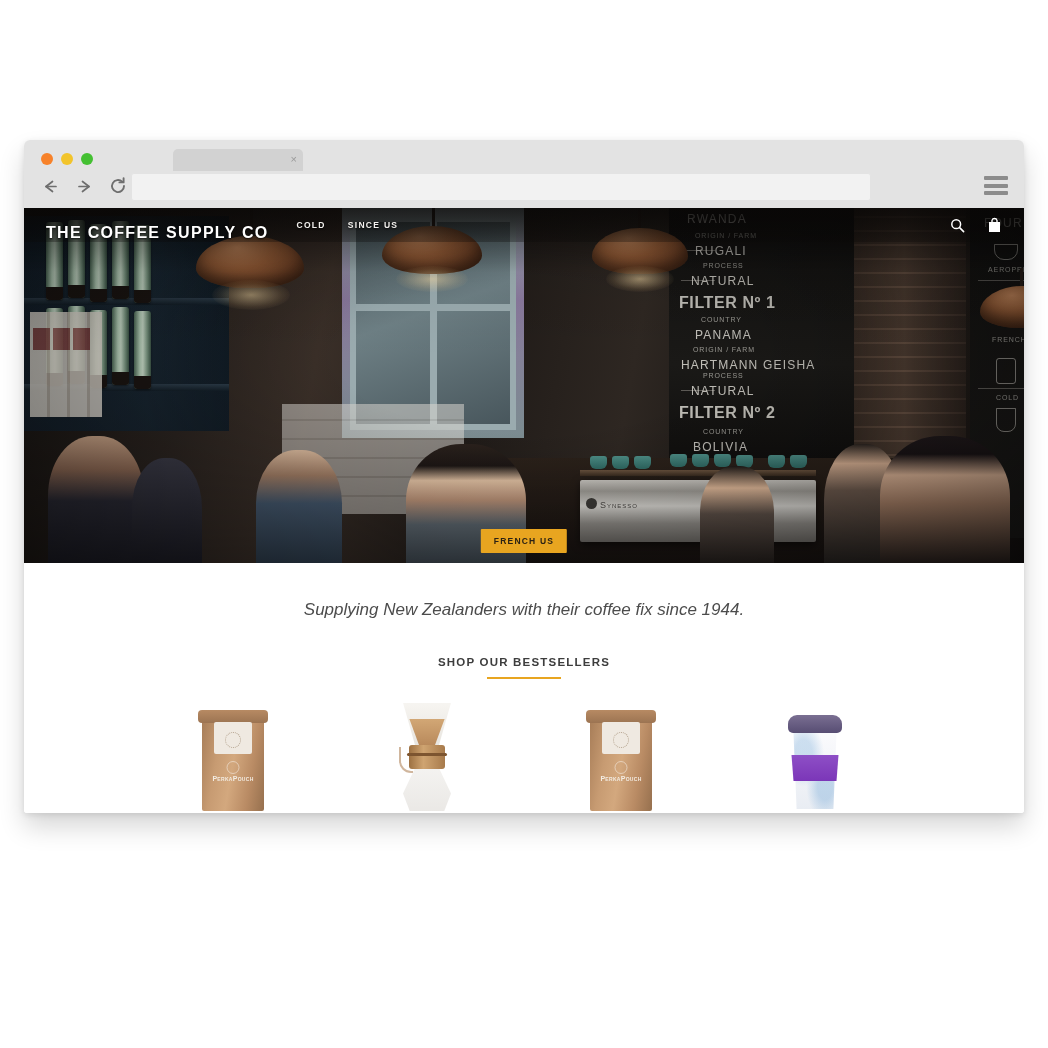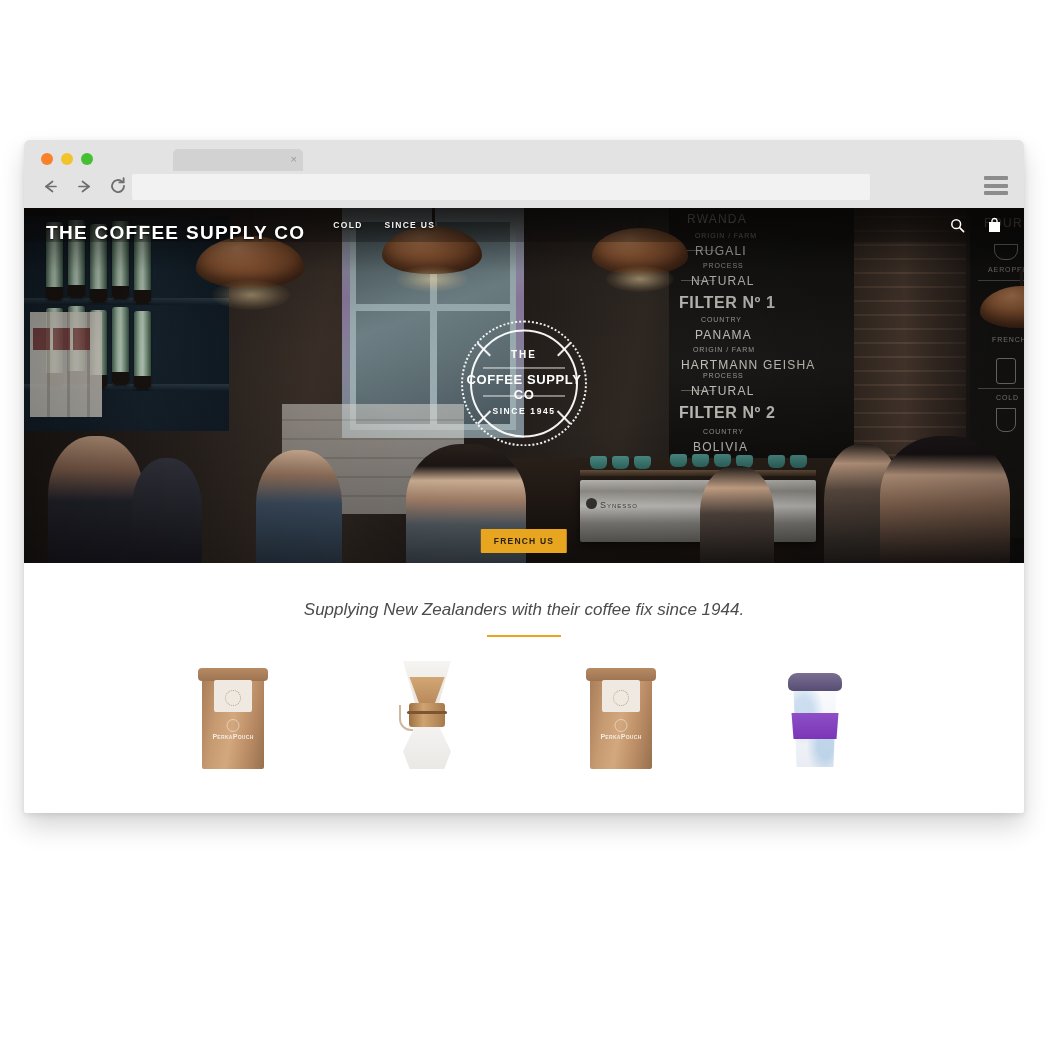--- a/index.html
+++ b/index.html
@@ -263,7 +263,7 @@
     z-index: 6;
   }
   #site-logo {
-    color: #fff; font-size: 19px; font-weight: bold;
+    color: #fff; font-size: 16px; font-weight: bold;
     letter-spacing: 1.3px; white-space: nowrap;
     text-shadow: 0 1px 2px rgba(0,0,0,.7);
     margin-top: 15px;

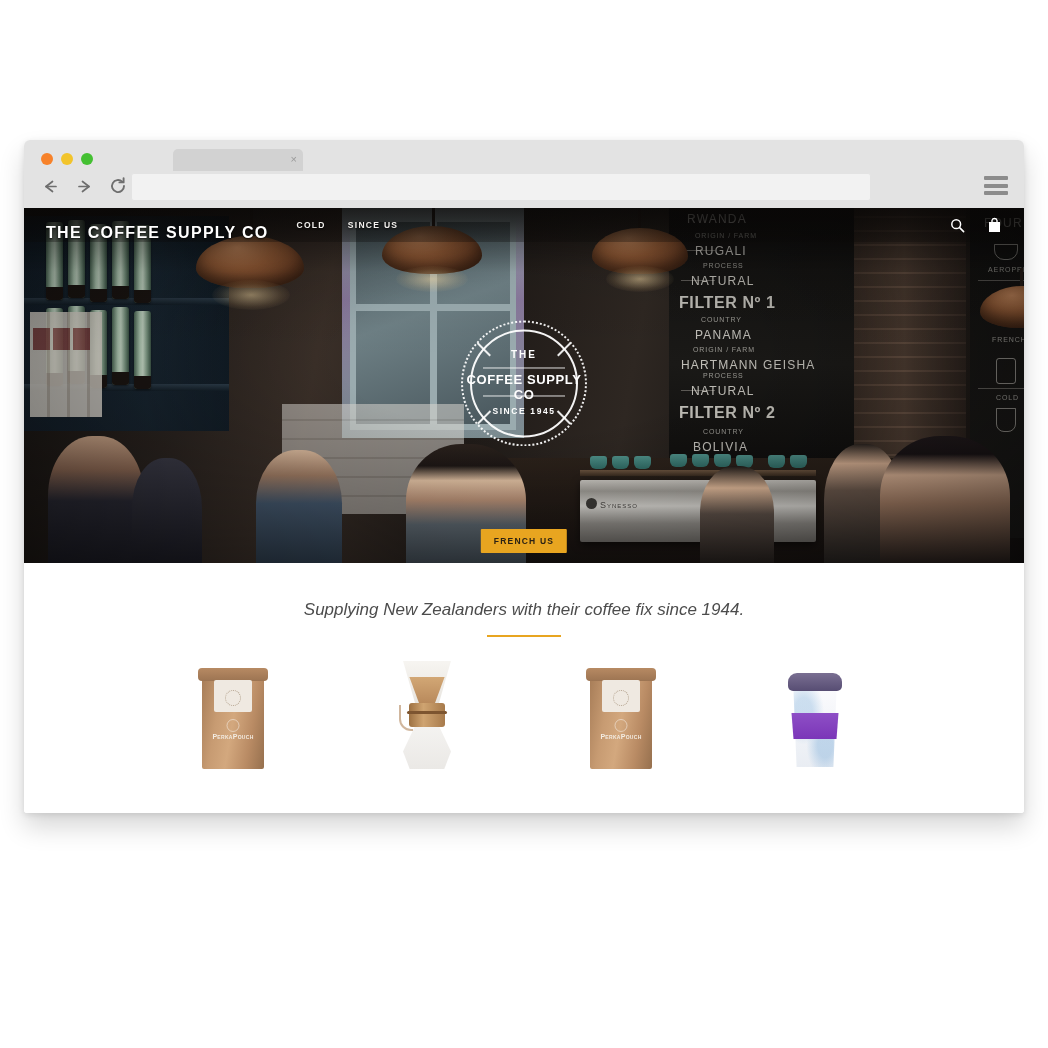--- a/index.html
+++ b/index.html
@@ -619,19 +619,6 @@
         </div>
       </header>
 
-      <div id="brand-badge">
-        <span id="badge-dotted-ring"></span>
-        <span id="badge-inner-ring"></span>
-        <span class="badge-tick" style="left:14px;  top:28px; transform:rotate(45deg);"></span>
-        <span class="badge-tick" style="right:14px; top:28px; transform:rotate(-45deg);"></span>
-        <span class="badge-tick" style="left:14px;  bottom:28px; transform:rotate(-45deg);"></span>
-        <span class="badge-tick" style="right:14px; bottom:28px; transform:rotate(45deg);"></span>
-        <span id="badge-line-top"></span>
-        <span id="badge-line-bottom"></span>
-        <span id="badge-the">THE</span>
-        <span id="badge-name">COFFEE SUPPLY CO</span>
-        <span id="badge-since">SINCE 1945</span>
-      </div>
 
       <button id="contact-us-button">FRENCH US</button>
     </section>

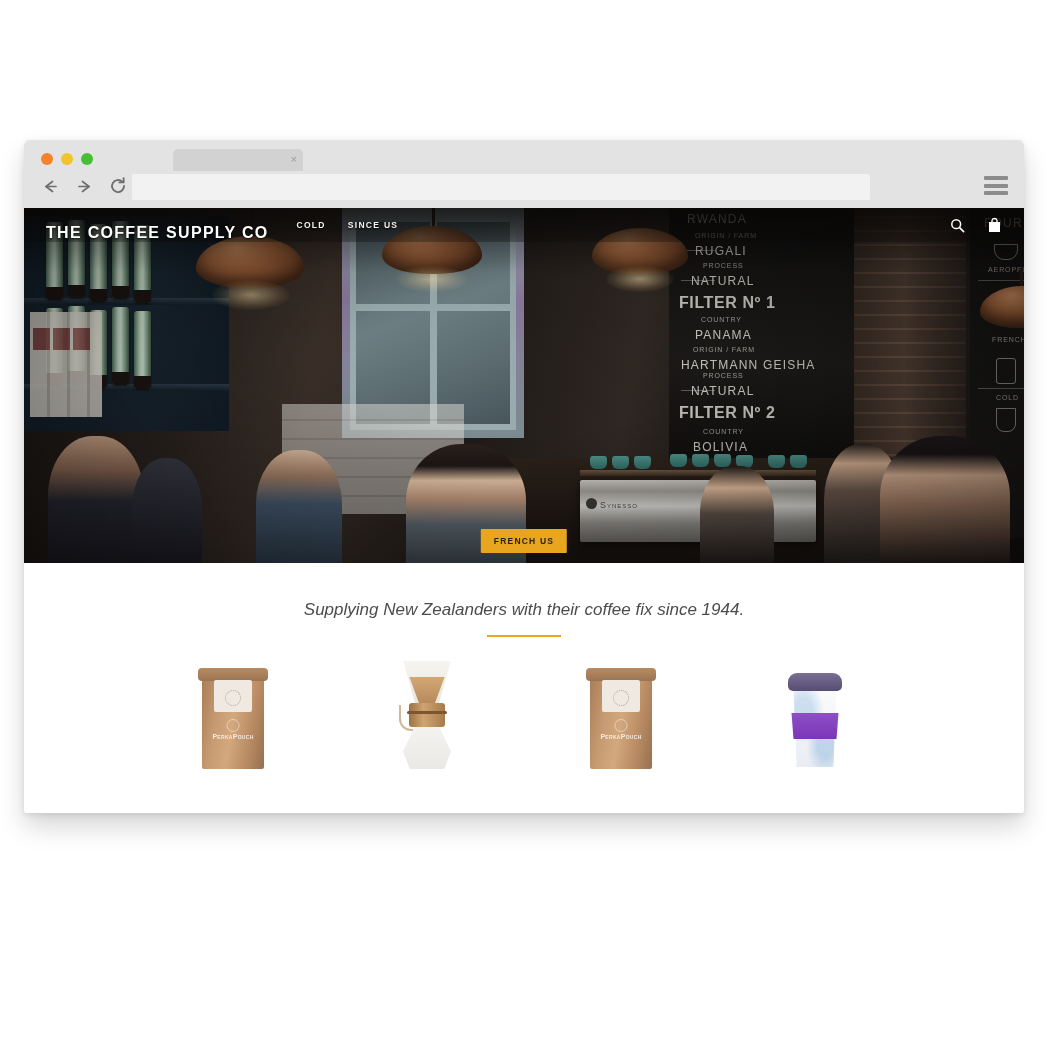--- a/index.html
+++ b/index.html
@@ -626,6 +626,7 @@
     <section id="content">
       <p class="tagline">Supplying New Zealanders with their coffee fix since 1944.</p>
 
+      <h2 id="bestsellers-heading">SHOP OUR BESTSELLERS</h2>
       <div id="bestsellers-underline"></div>
 
       <div id="product-grid">

